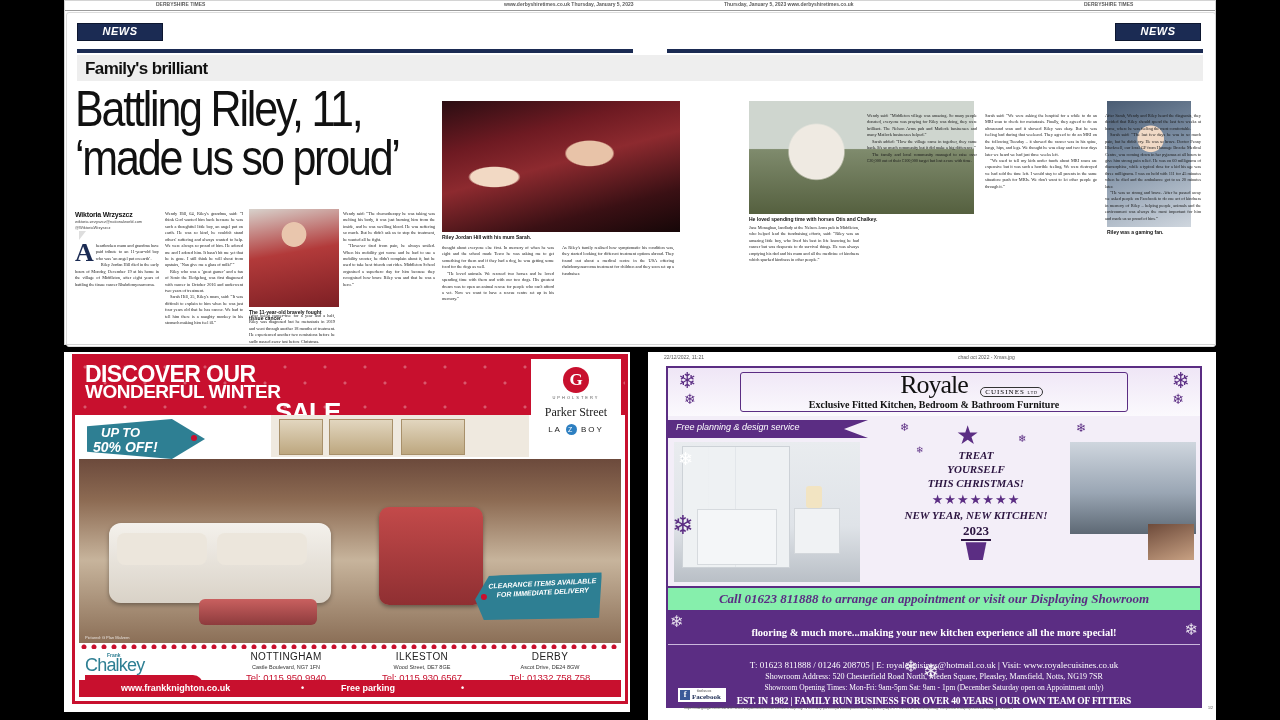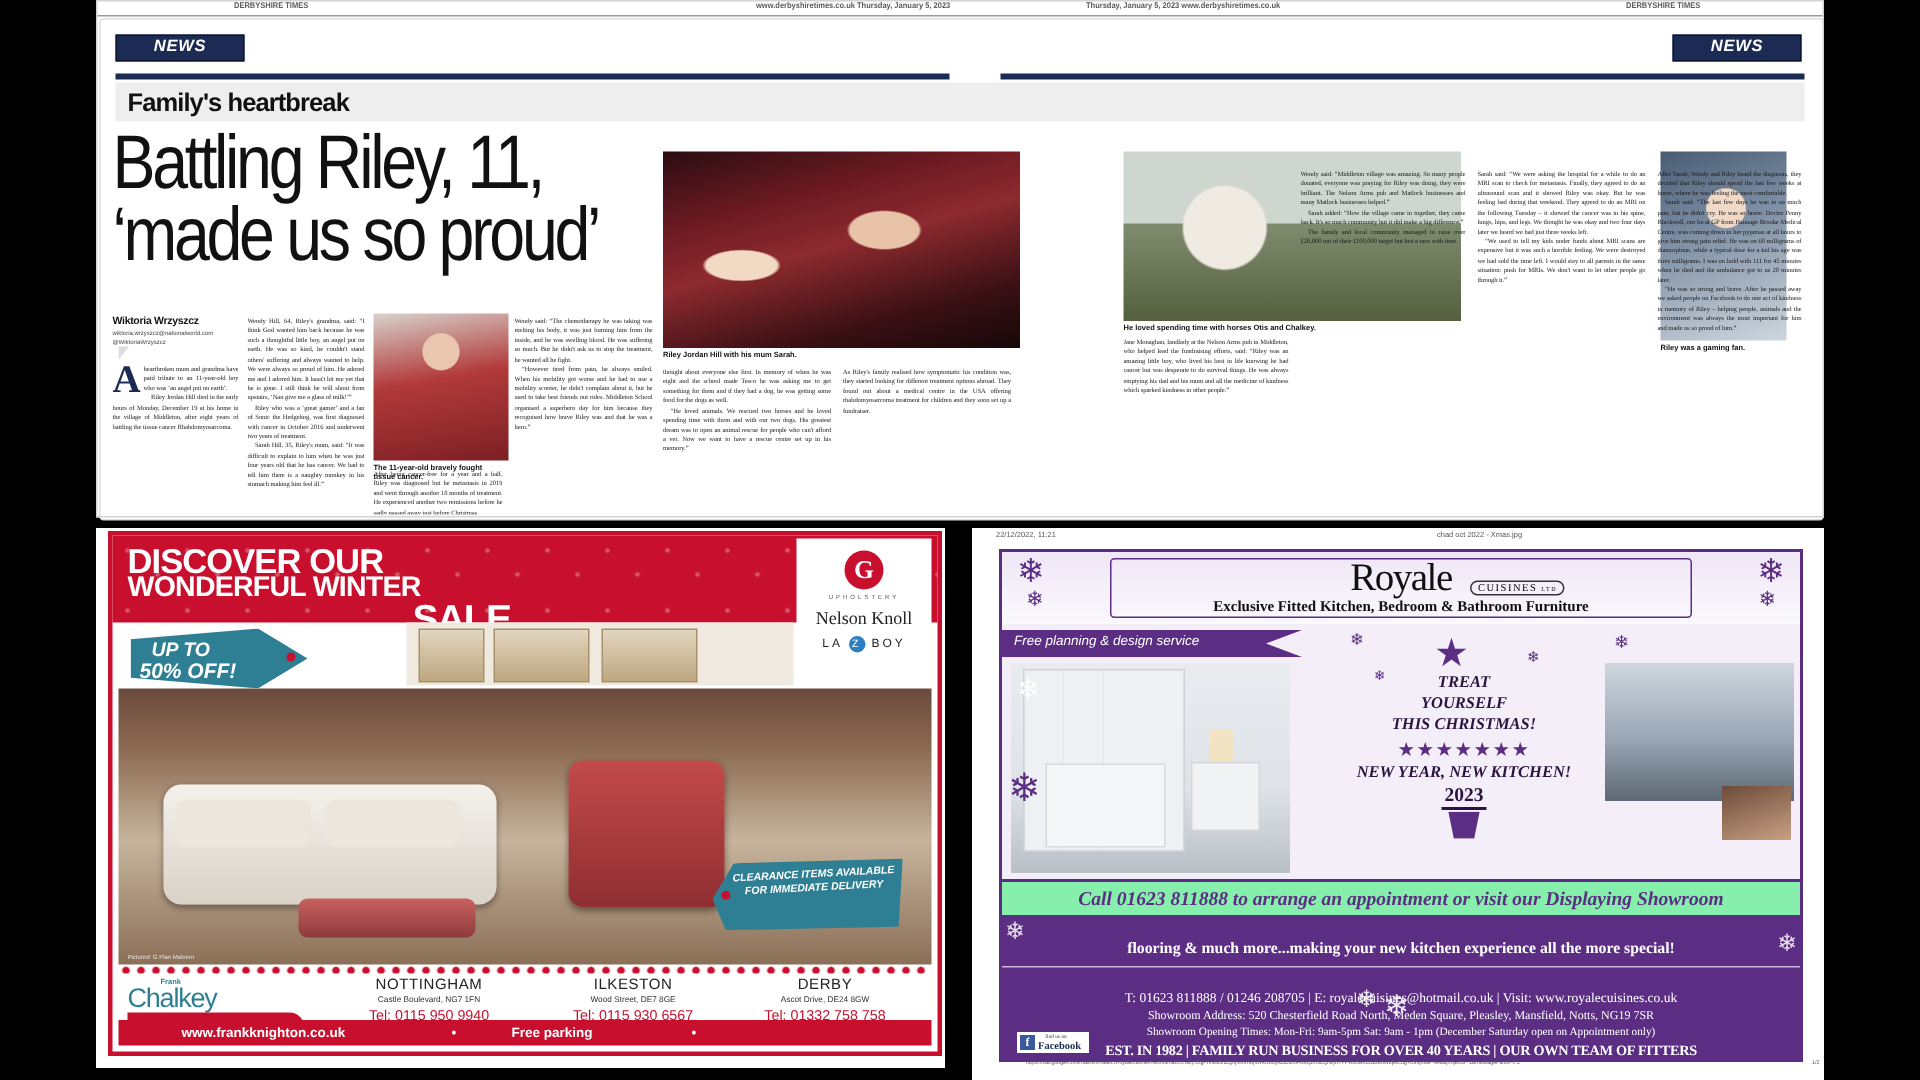--- a/index.html
+++ b/index.html
@@ -247,7 +247,7 @@
       <div class="rule rule-r"></div>
 
       <div class="kicker">
-        <b>Family's heartbreak</b>
+        <b>Family's brilliant</b>
       </div>
 
       <div class="headline">Battling Riley, 11, ‘made us so proud’</div>

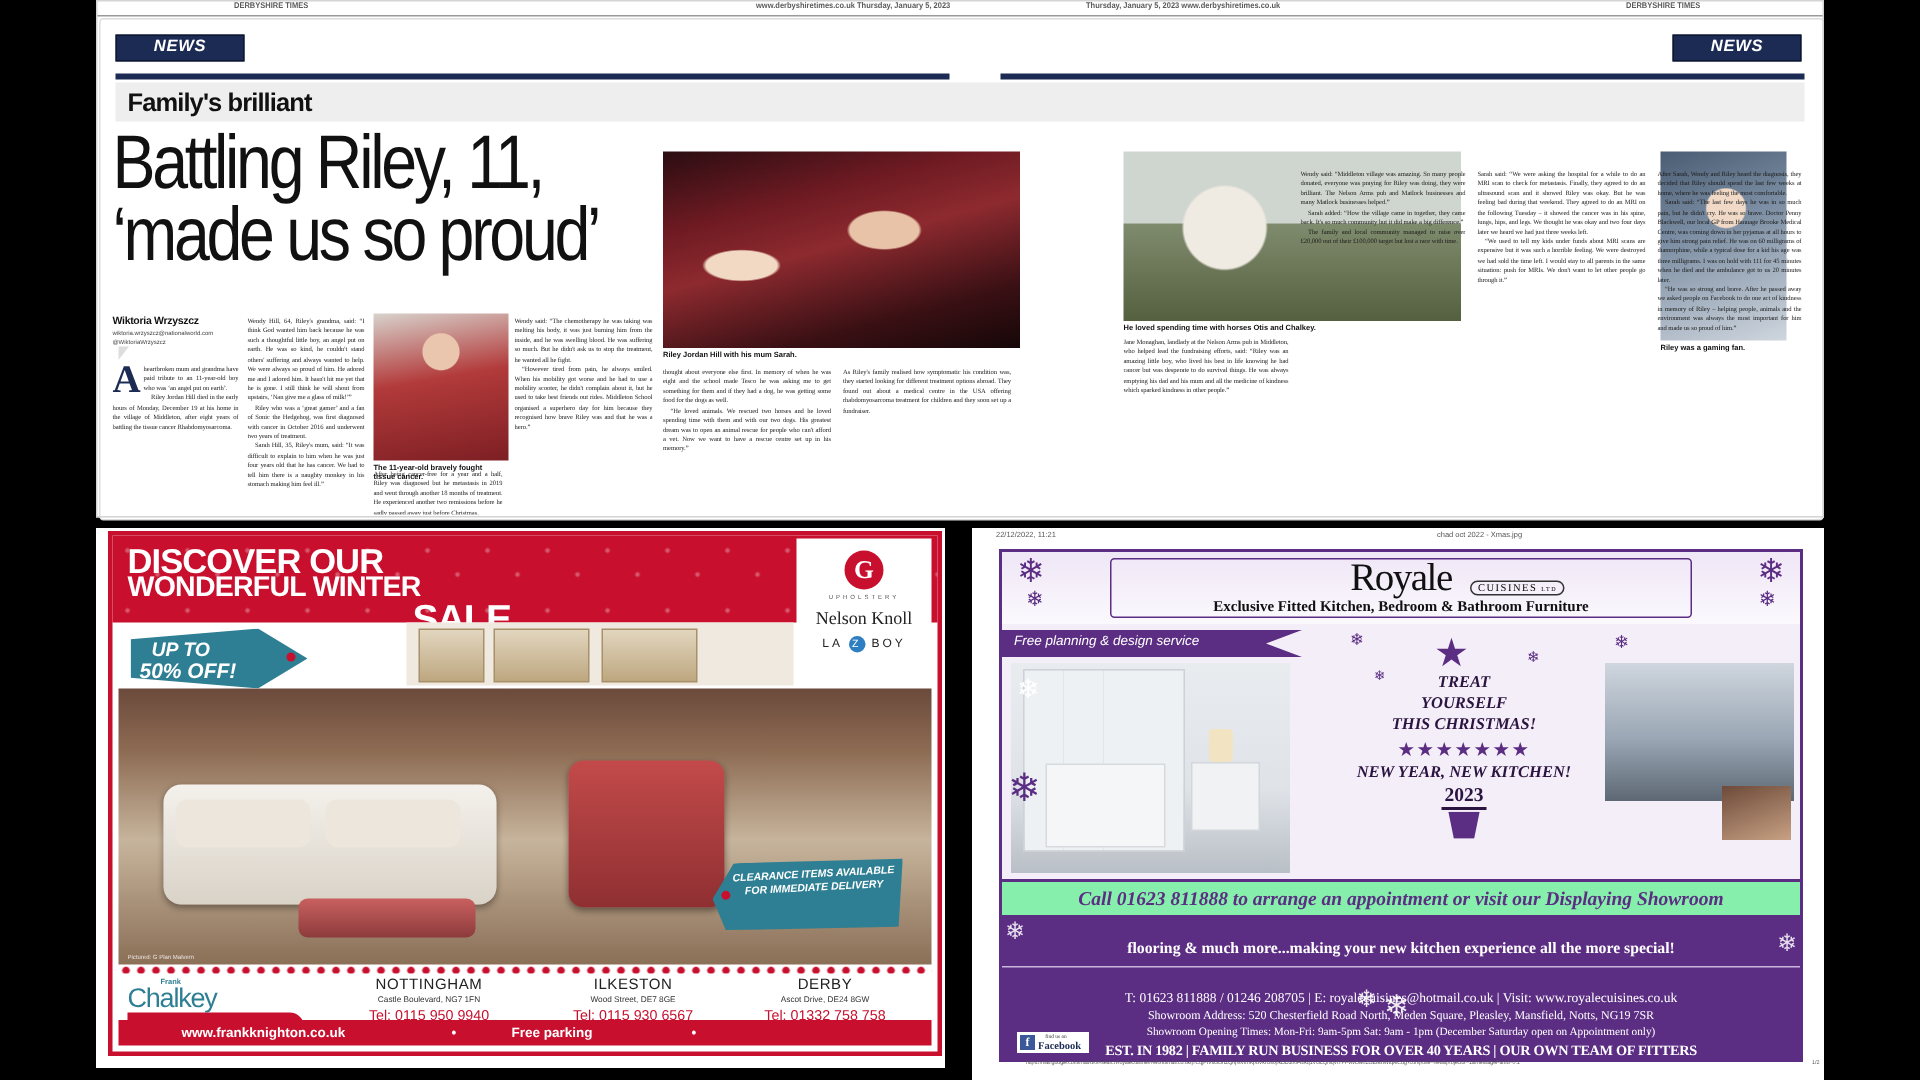--- a/index.html
+++ b/index.html
@@ -343,7 +343,7 @@
       <div class="fk-logos">
         <div class="fk-gm">G</div>
         <div class="fk-upp">UPHOLSTERY</div>
-        <div class="fk-pk">Nelson Knoll</div>
+        <div class="fk-pk">Parker Street</div>
         <div class="fk-lz">
           <span>LA</span>
           <em>Z</em>

